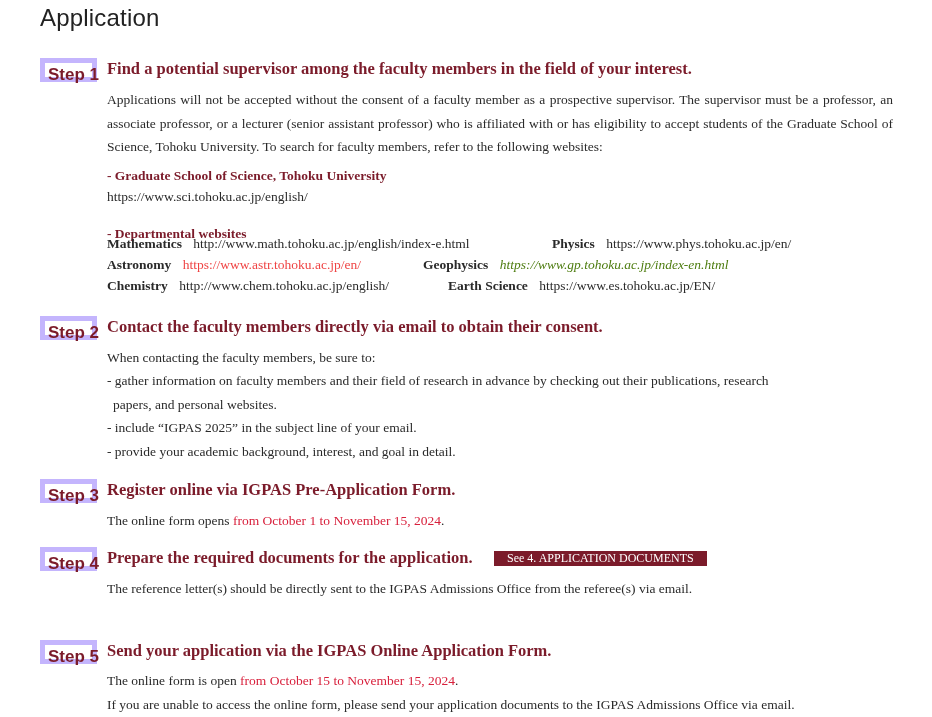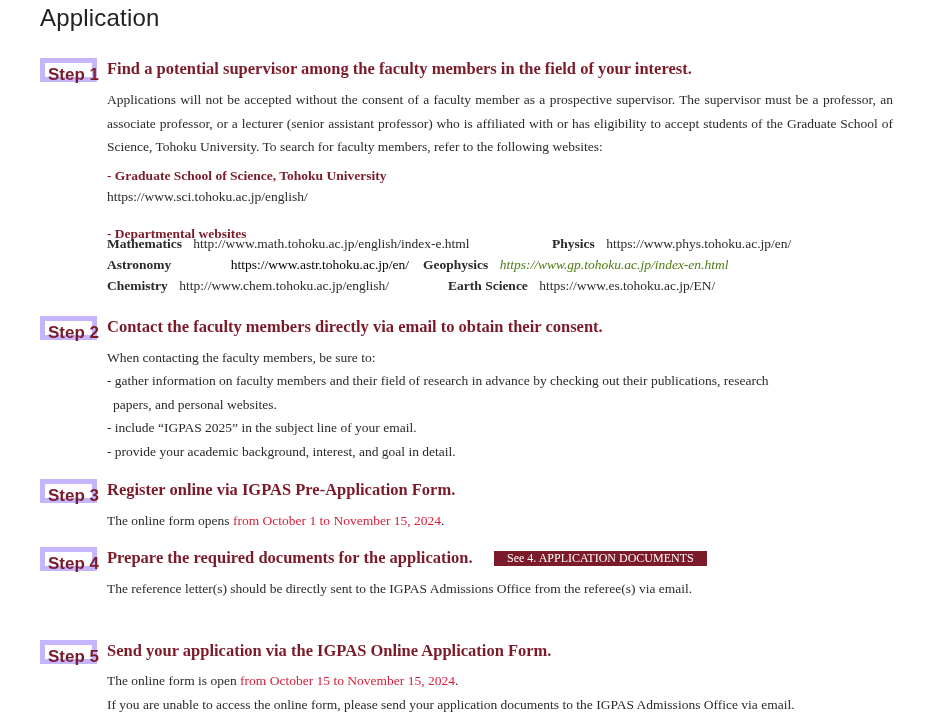--- a/index.html
+++ b/index.html
@@ -126,7 +126,7 @@
   </div>
   <div class="dept-row" style="left:67px; top:199px;">
     <span class="dept-name">Astronomy</span>
-    <a style="color:#000000;text-decoration:none;margin-left:48px;">https://www.astr.tohoku.ac.jp/en/</a>
+    <a style="color:#ef4444;text-decoration:none;">https://www.astr.tohoku.ac.jp/en/</a>
   </div>
   <div class="dept-row" style="left:383px; top:199px;">
     <span class="dept-name">Geophysics</span>

